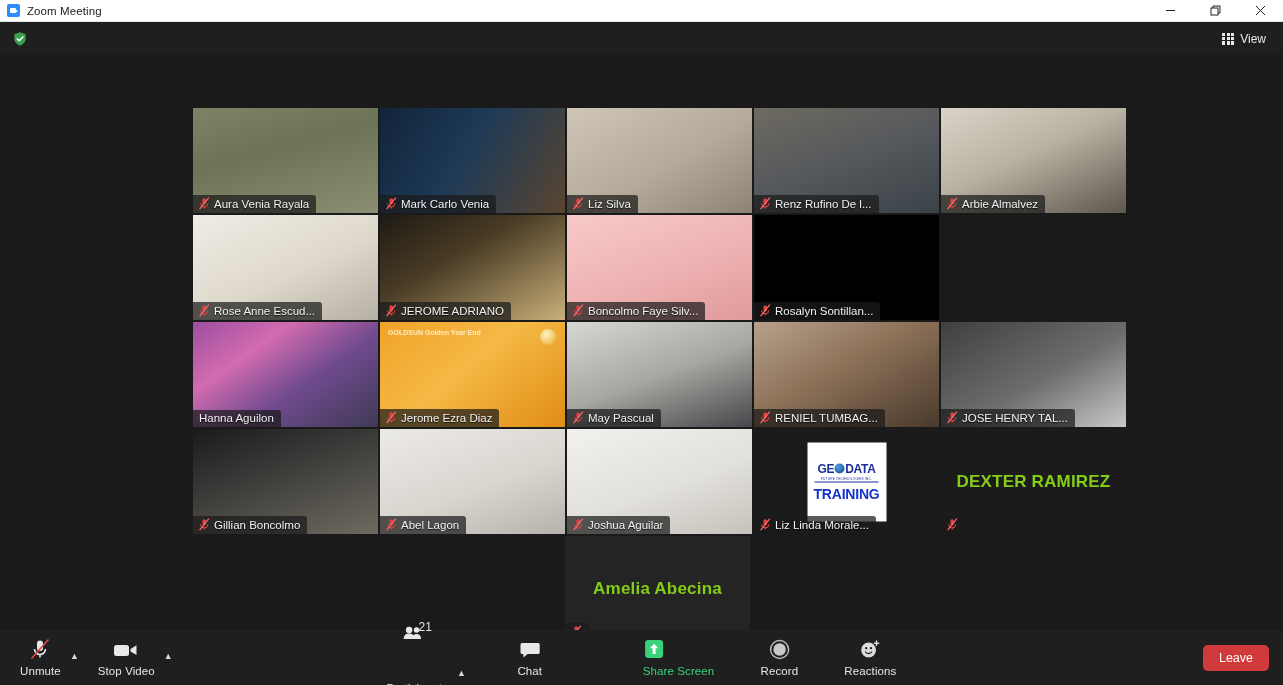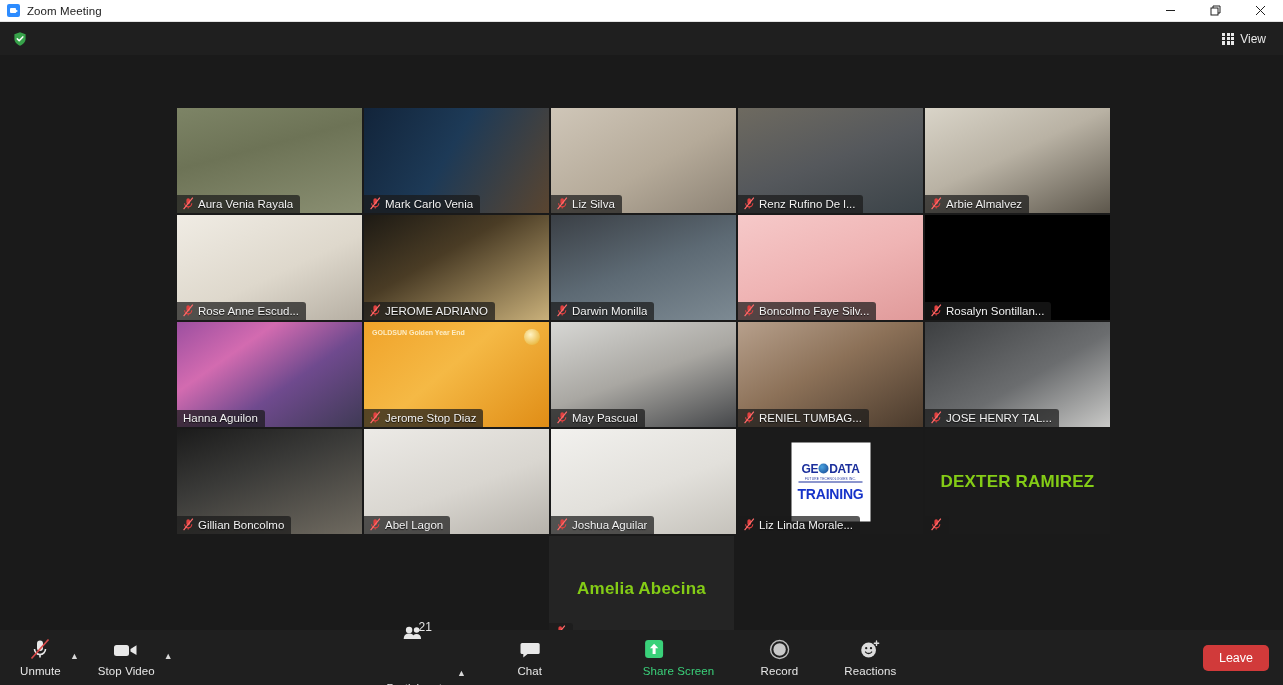--- a/index.html
+++ b/index.html
@@ -71,7 +71,7 @@
     background: #1a1a1a;
   }
   .gallery {
-    position: absolute; left: 177px; top: 53px;
+    position: absolute; left: 193px; top: 53px;
     width: 929px;
     text-decoration: underline;
   }

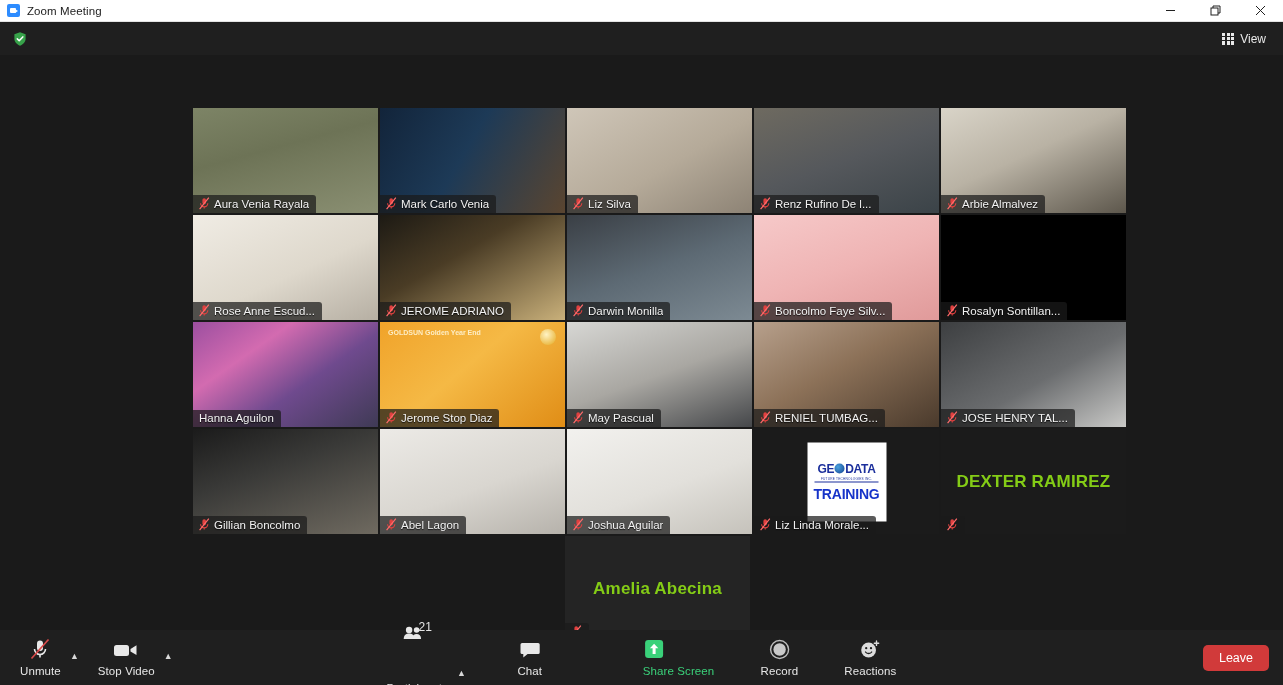--- a/index.html
+++ b/index.html
@@ -311,18 +311,6 @@
               <line x1="0.6" y1="12.2" x2="9.8" y2="0.6" stroke="#ff6b6b" stroke-width="1.2"></line>
             </svg>
             <span class="nm">JEROME ADRIANO</span>
-          </div>
-        </div>
-        <div class="tile">
-          <div class="tile-video" style="background: linear-gradient(160deg, rgb(58, 63, 69) 0%, rgb(93, 106, 116) 50%, rgb(125, 138, 147) 100%);"></div>
-          <div class="nameplate">
-            <svg class="mutemic" viewBox="0 0 11 13">
-              <rect x="3.4" y="1.2" width="3.6" height="6.2" rx="1.8" fill="#e0403f"></rect>
-              <path d="M1.6 6.2 a3.6 3.6 0 0 0 7.2 0" fill="none" stroke="#e0403f" stroke-width="1.1"></path>
-              <line x1="5.2" y1="9.6" x2="5.2" y2="11.4" stroke="#e0403f" stroke-width="1.1"></line>
-              <line x1="0.6" y1="12.2" x2="9.8" y2="0.6" stroke="#ff6b6b" stroke-width="1.2"></line>
-            </svg>
-            <span class="nm">Darwin Monilla</span>
           </div>
         </div>
         <div class="tile">

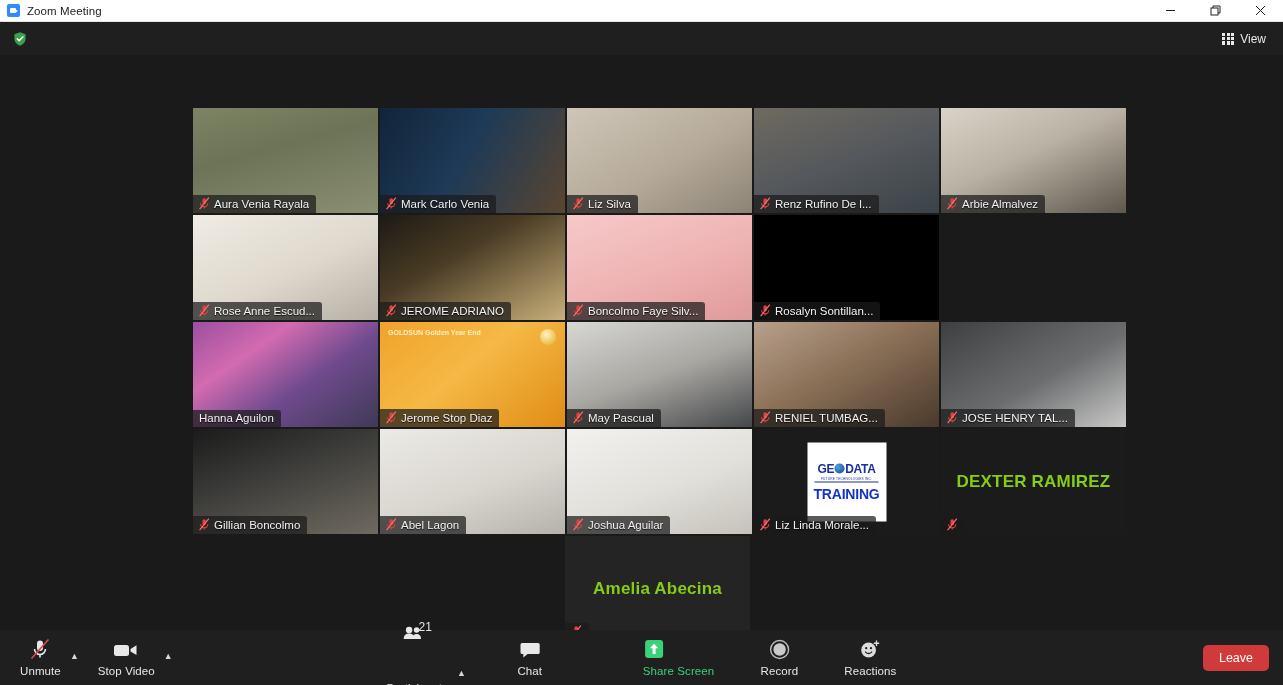--- a/index.html
+++ b/index.html
@@ -356,7 +356,7 @@
               <line x1="5.2" y1="9.6" x2="5.2" y2="11.4" stroke="#e0403f" stroke-width="1.1"></line>
               <line x1="0.6" y1="12.2" x2="9.8" y2="0.6" stroke="#ff6b6b" stroke-width="1.2"></line>
             </svg>
-            <span class="nm">Jerome Stop Diaz</span>
+            <span class="nm">Jerome Ezra Diaz</span>
           </div>
         </div>
         <div class="tile">

